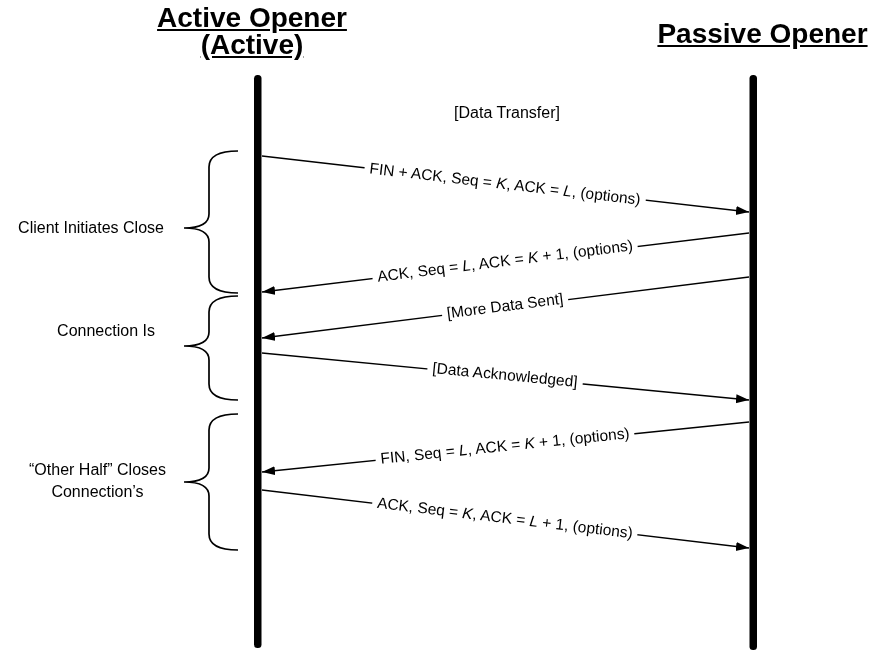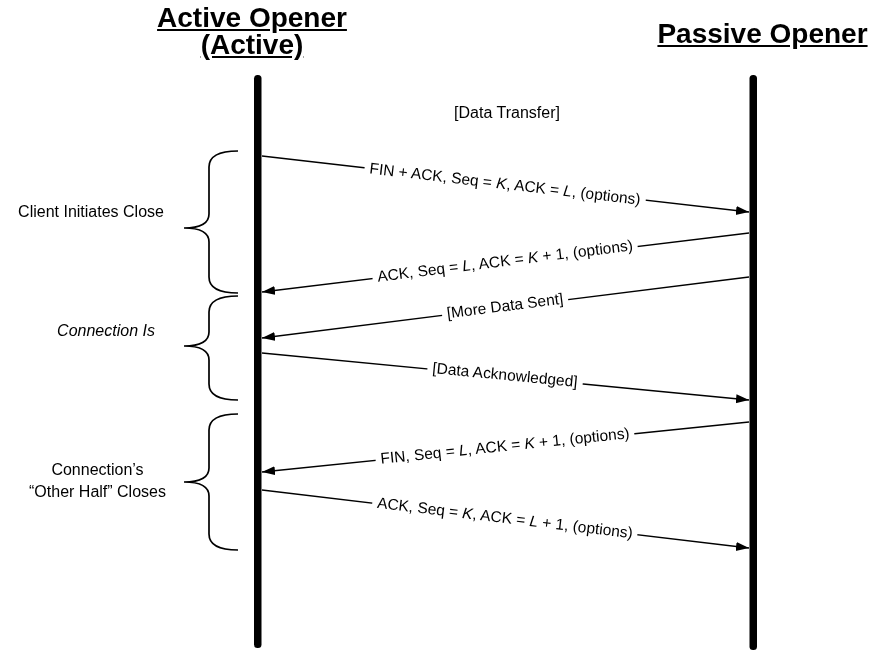--- a/index.html
+++ b/index.html
@@ -97,7 +97,7 @@
   <div class="msg-label" style="left:505px; top:446px; --rot:-5.9deg;"><span>FIN, Seq = </span><span class="var">L</span><span>, ACK = </span><span class="var">K</span><span> + 1, (options)</span></div>
   <div class="msg-label" style="left:505px; top:518px; --rot:6.8deg;"><span>ACK, Seq = </span><span class="var">K</span><span>, ACK = </span><span class="var">L</span><span> + 1, (options)</span></div>
 
-  <div class="side-label" style="left:0px; top:201px; width:182px;">
+  <div class="side-label" style="left:0px; top:217px; width:182px;">
     <span>Client Initiates Close</span>
   </div>
   <div class="side-label" style="left:16px; top:320px; width:180px;font-style:italic;">

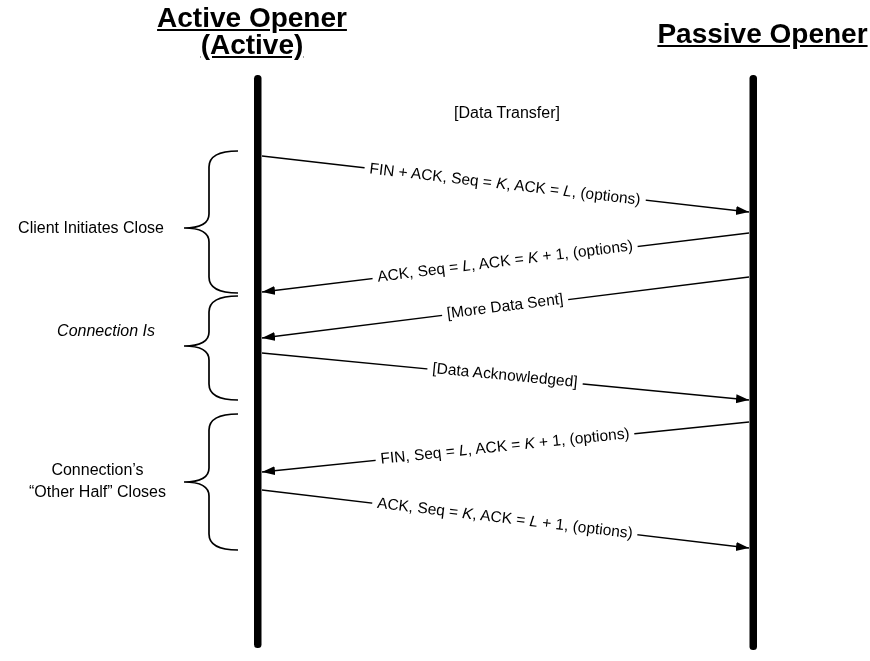--- a/index.html
+++ b/index.html
@@ -100,7 +100,7 @@
   <div class="side-label" style="left:0px; top:217px; width:182px;">
     <span>Client Initiates Close</span>
   </div>
-  <div class="side-label" style="left:16px; top:320px; width:180px;font-style:italic;">
+  <div class="side-label" style="left:16px; top:320px; width:180px;">
     <span>Connection Is</span>
   </div>
   <div class="side-label" style="left:5px; top:459px; width:185px;">

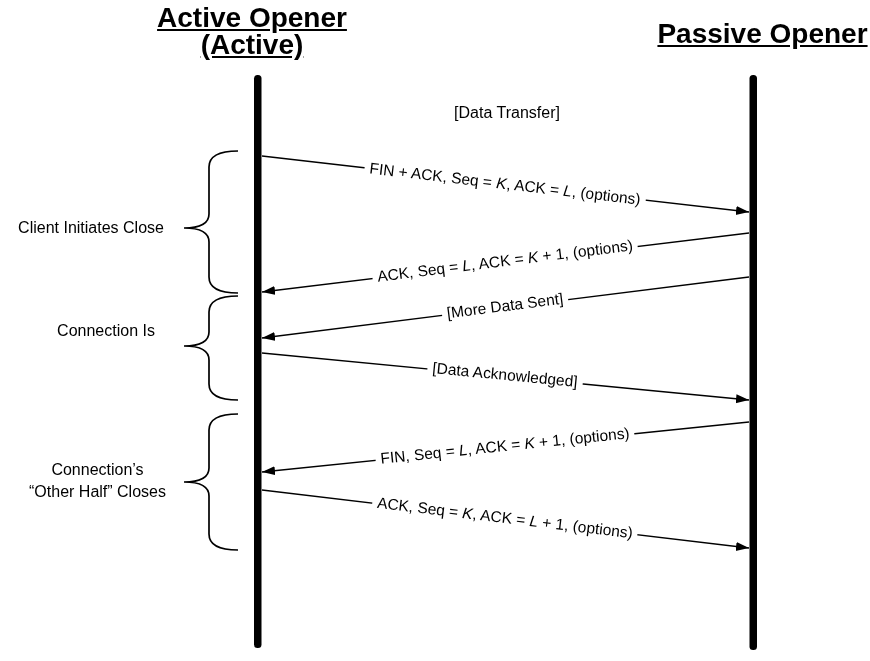--- a/index.html
+++ b/index.html
@@ -104,8 +104,8 @@
     <span>Connection Is</span>
   </div>
   <div class="side-label" style="left:5px; top:459px; width:185px;">
+    <span>“Other Half” Closes</span>
     <span>Connection’s</span>
-    <span>“Other Half” Closes</span>
   </div>
 
 </div>

